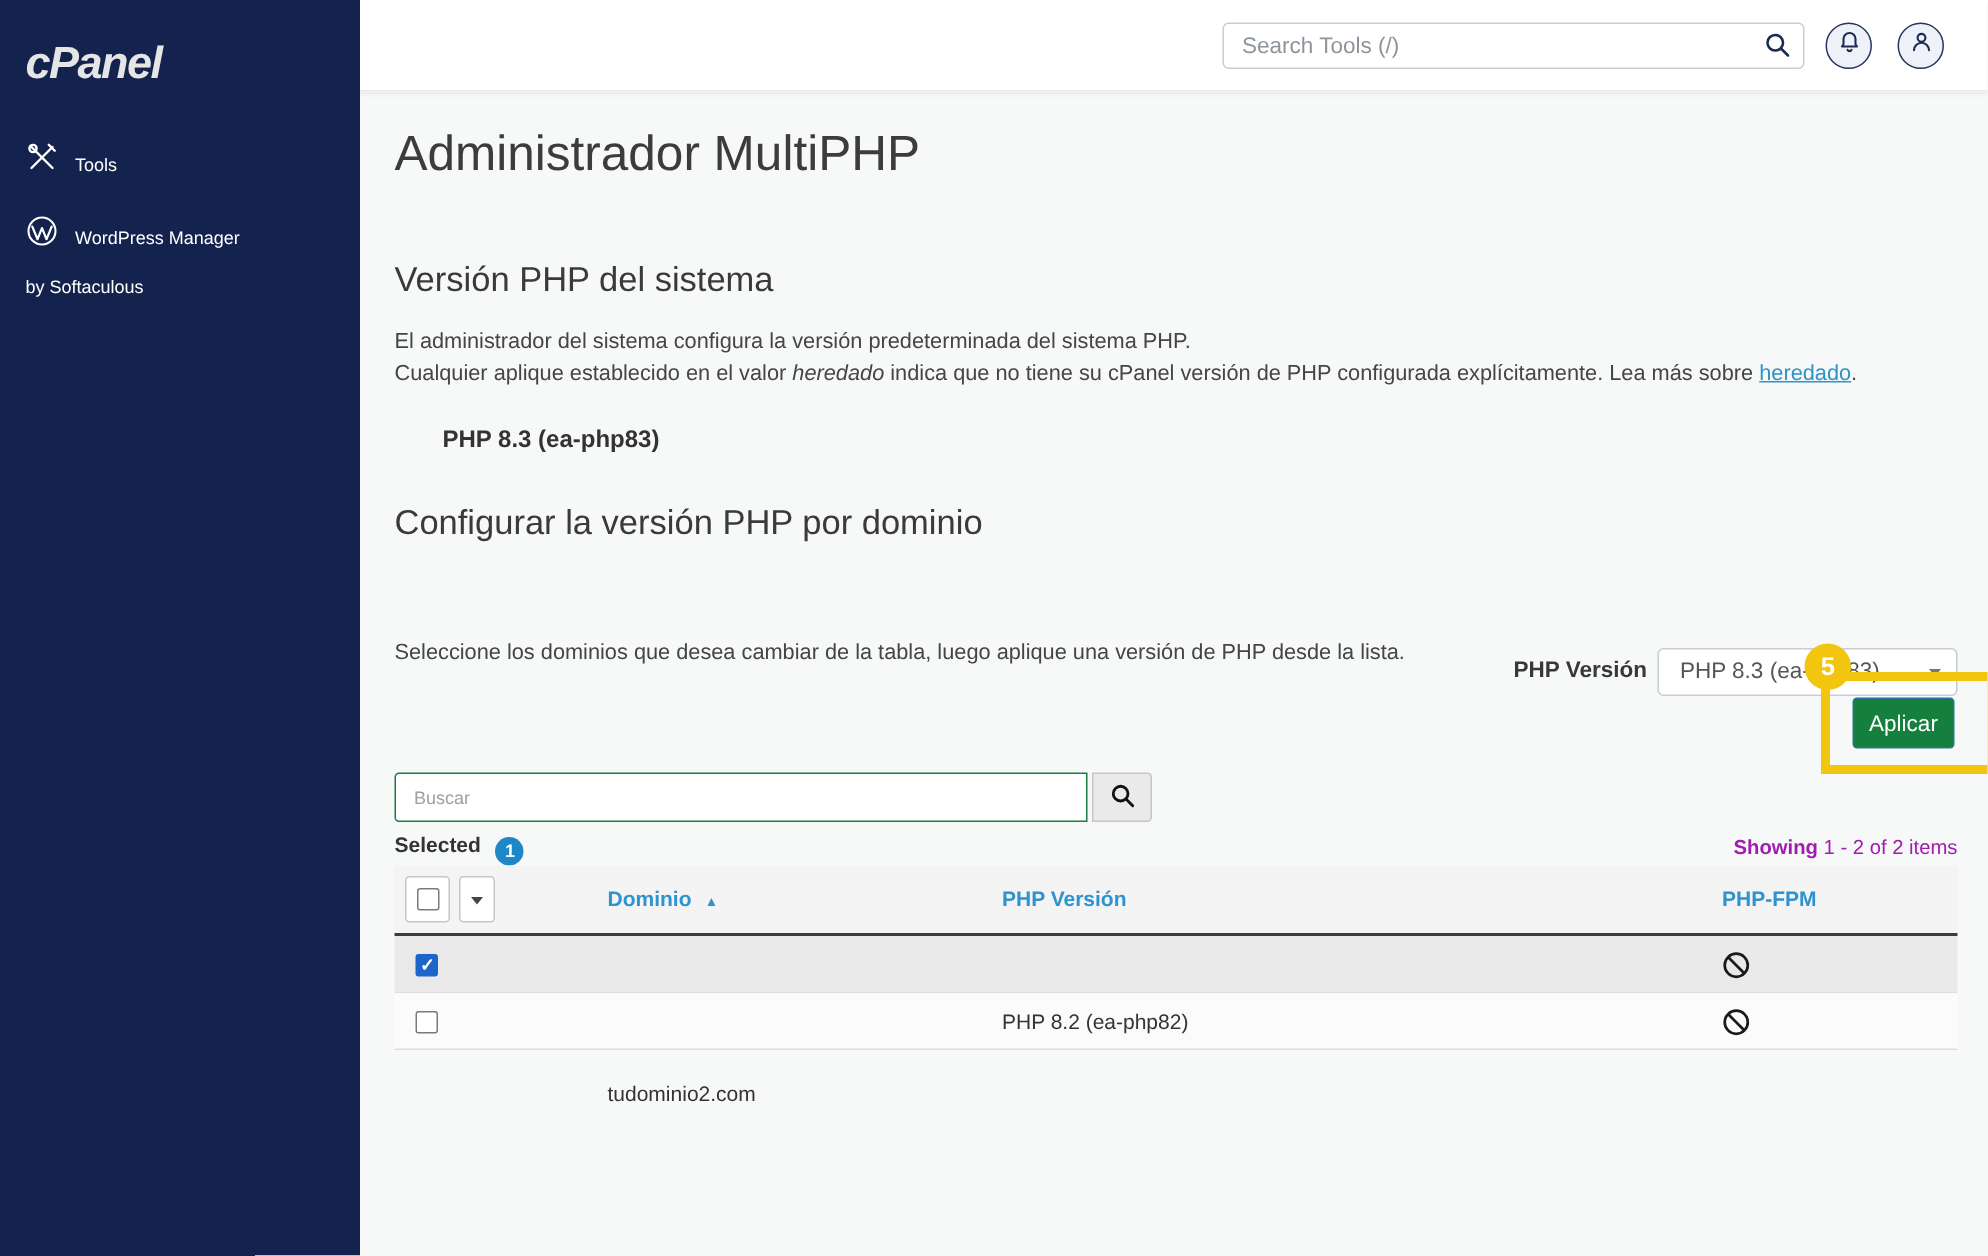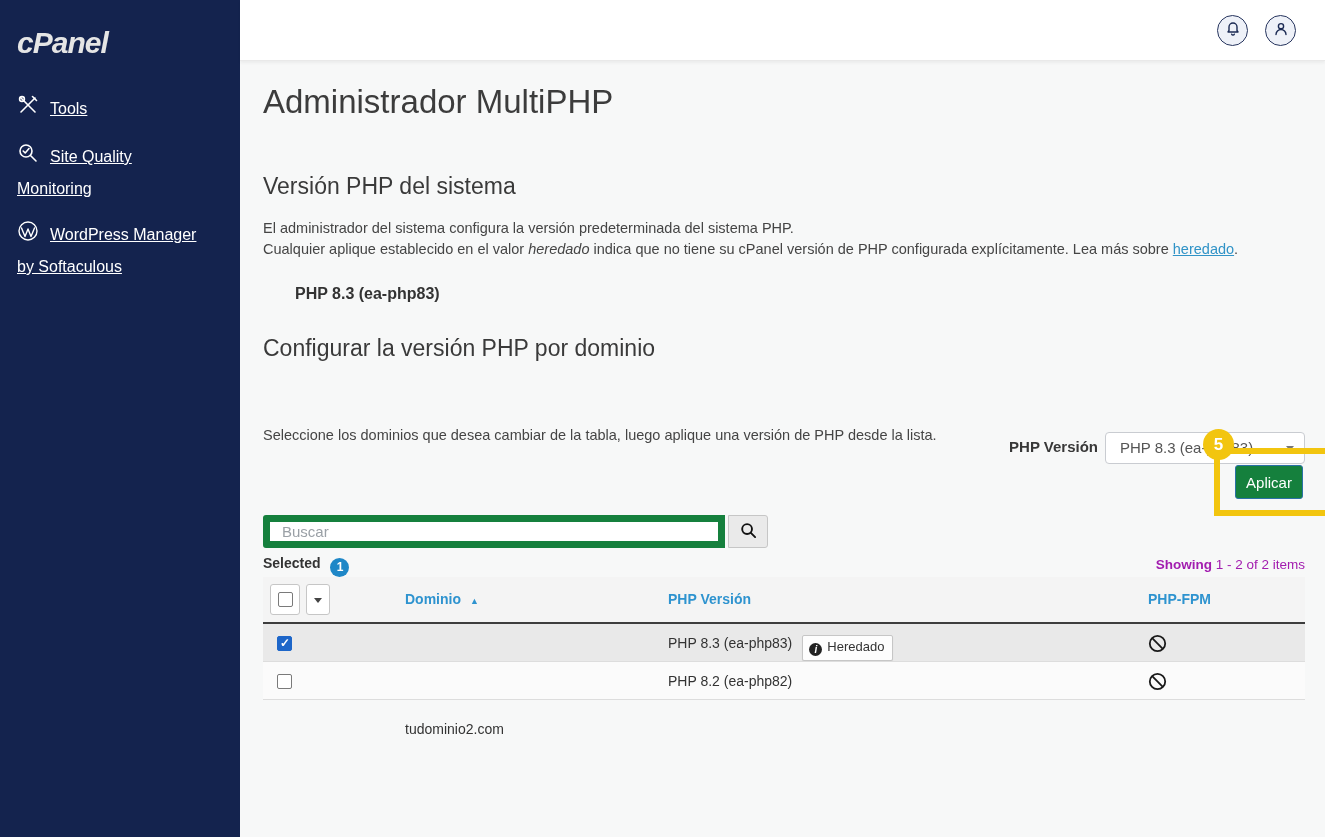--- a/index.html
+++ b/index.html
@@ -204,6 +204,15 @@
 </div>
 
 <div class="topbar">
+  <div class="searchwrap">
+    <input type="text" placeholder="Search Tools (/)" style="">
+    <span class="mag">
+      <svg width="18" height="18" viewBox="0 0 18 18" fill="none" stroke="#1b2a53" stroke-width="1.7" stroke-linecap="round">
+        <circle cx="7.5" cy="7.5" r="5.2"></circle>
+          <path d="M11.5 11.5 L16 16"></path>
+      </svg>
+    </span>
+  </div>
   <div class="circle-btn bell">
     <span>
       <svg width="16" height="16" viewBox="0 0 16 16" fill="none" stroke="#1b2a53" stroke-width="1.4" stroke-linecap="round" stroke-linejoin="round">

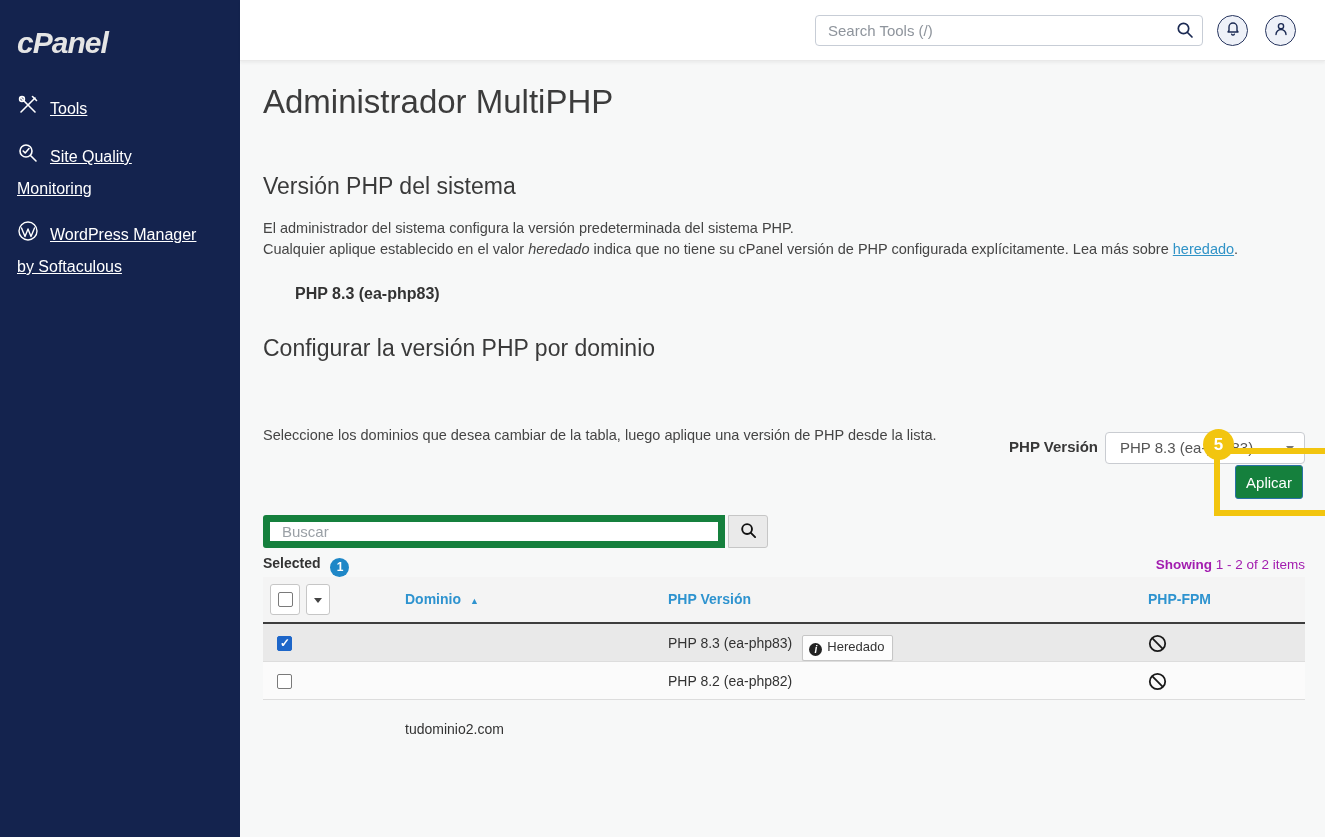--- a/index.html
+++ b/index.html
@@ -20,7 +20,7 @@
     letter-spacing:-1px; color:#e5e5e5;
   }
   .nav { margin-top:34px; }
-  .nav-item { padding:0 17px; margin-bottom:16px; font-size:16px; line-height:30px; cursor:pointer;text-decoration:underline; }
+  .nav-item { padding:0 17px; margin-bottom:16px; font-size:12px; line-height:30px; cursor:pointer; }
   .nav-item .nicon { display:inline-block; width:24px; margin-right:9px; vertical-align:middle; }
   .nav-item .nline2 { display:block; }
   .nav-item .nline2:empty { display:none; }

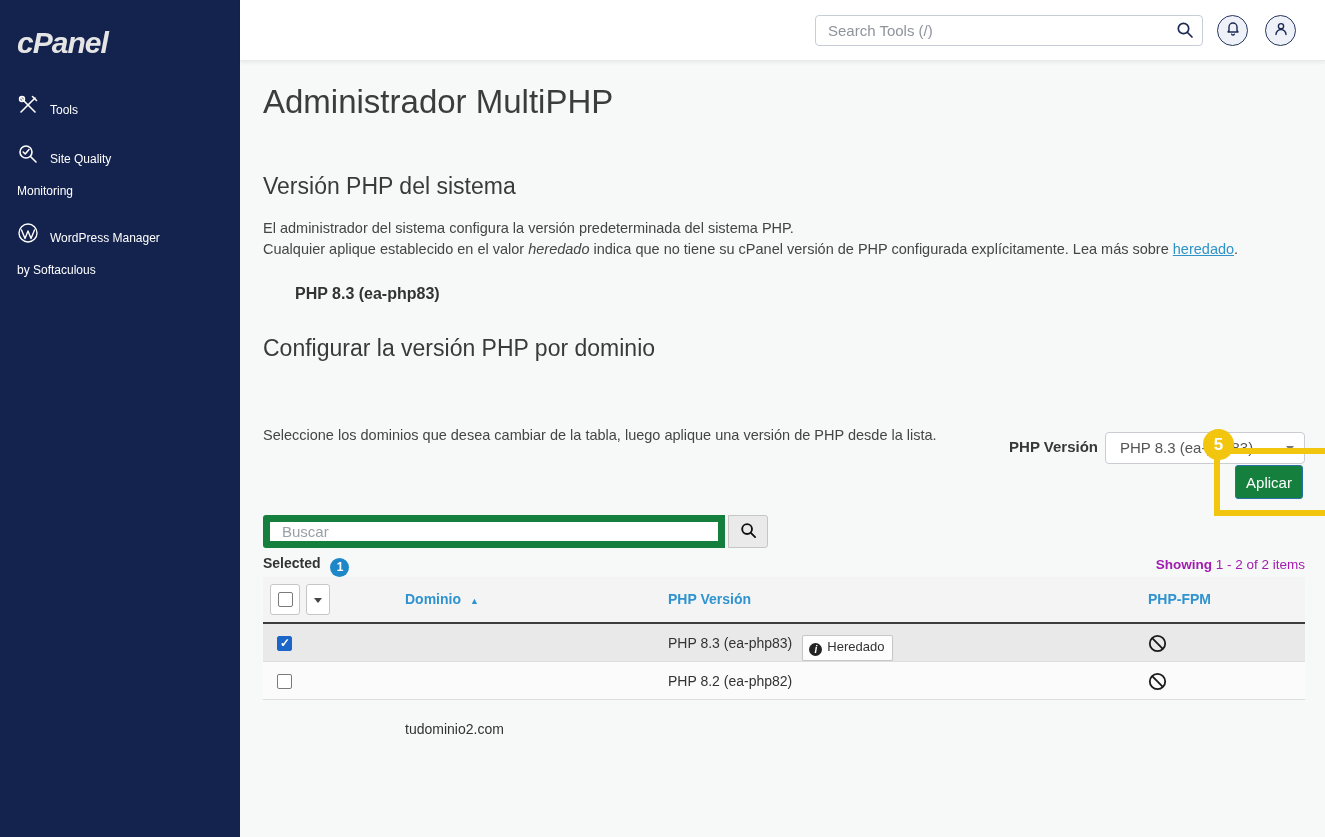--- a/index.html
+++ b/index.html
@@ -179,16 +179,6 @@
       
     </div>
 
-    <div class="nav-item">
-      <span class="nicon">
-        <svg width="22" height="22" viewBox="0 0 22 22" fill="none" stroke="#fff" stroke-width="1.6" stroke-linecap="round" stroke-linejoin="round">
-          <circle cx="9" cy="9" r="6"></circle>
-            <path d="M13.5 13.5 L19 19"></path>
-            <path d="M6.2 9 L8.2 11 L12 6.6"></path>
-        </svg>
-      </span><span>Site Quality</span>
-      <span class="nline2">Monitoring</span>
-    </div>
 
     <div class="nav-item">
       <span class="nicon">

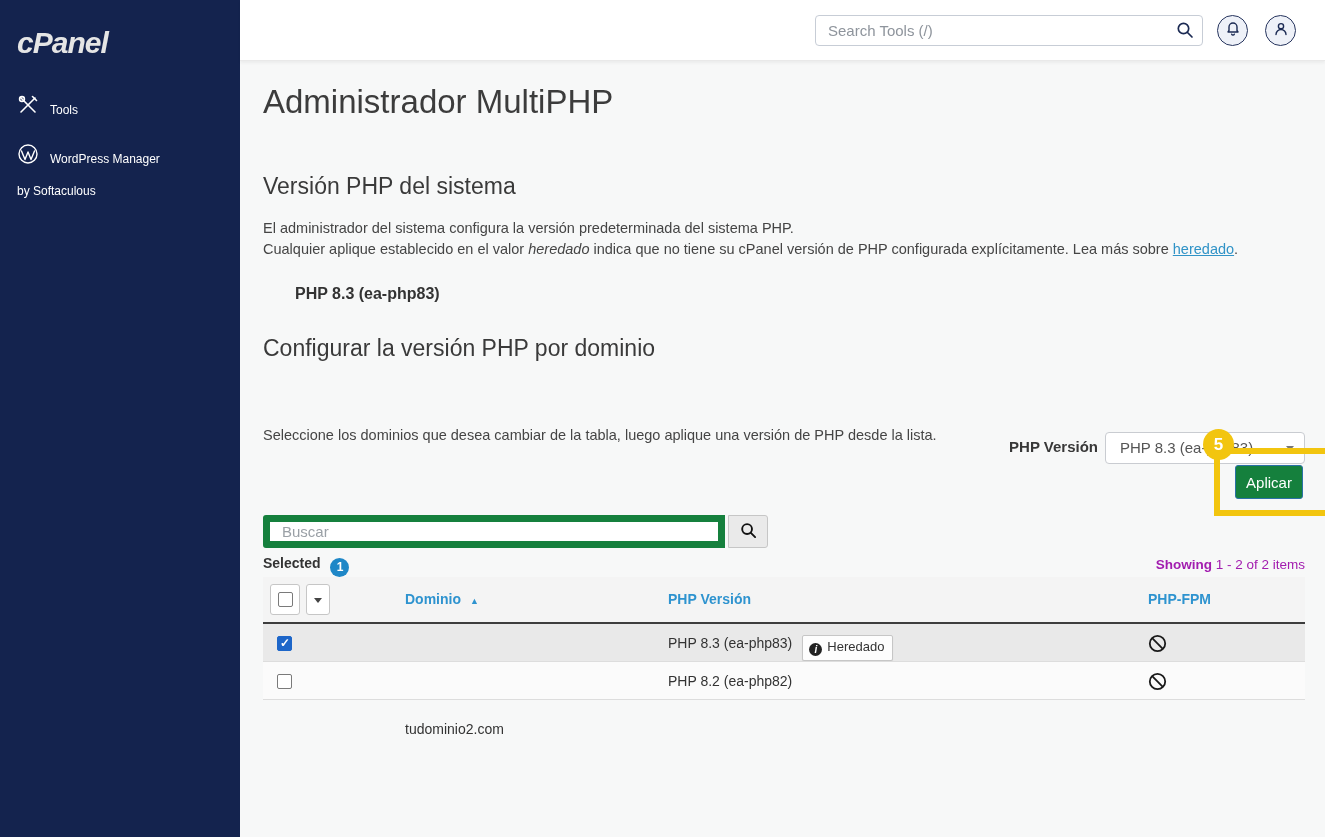--- a/index.html
+++ b/index.html
@@ -81,8 +81,8 @@
   
   .buscarwrap { position:absolute; left:23px; top:454px; height:33px; }
   .buscarwrap input {
-    width:462px; height:33px; border:7px solid #15803d; border-radius:3px 0 0 3px;
-    padding:0 12px; font-size:15px; color:#444; background:#fff;
+    width:462px; height:33px; border:1px solid #15803d; border-radius:3px 0 0 3px;
+    padding:0 12px; font-size:12px; color:#444; background:#fff;
     font-family:"Liberation Sans", sans-serif; outline:none; vertical-align:top;
   }
   .buscarwrap input::placeholder { color:#9aa0a6; }

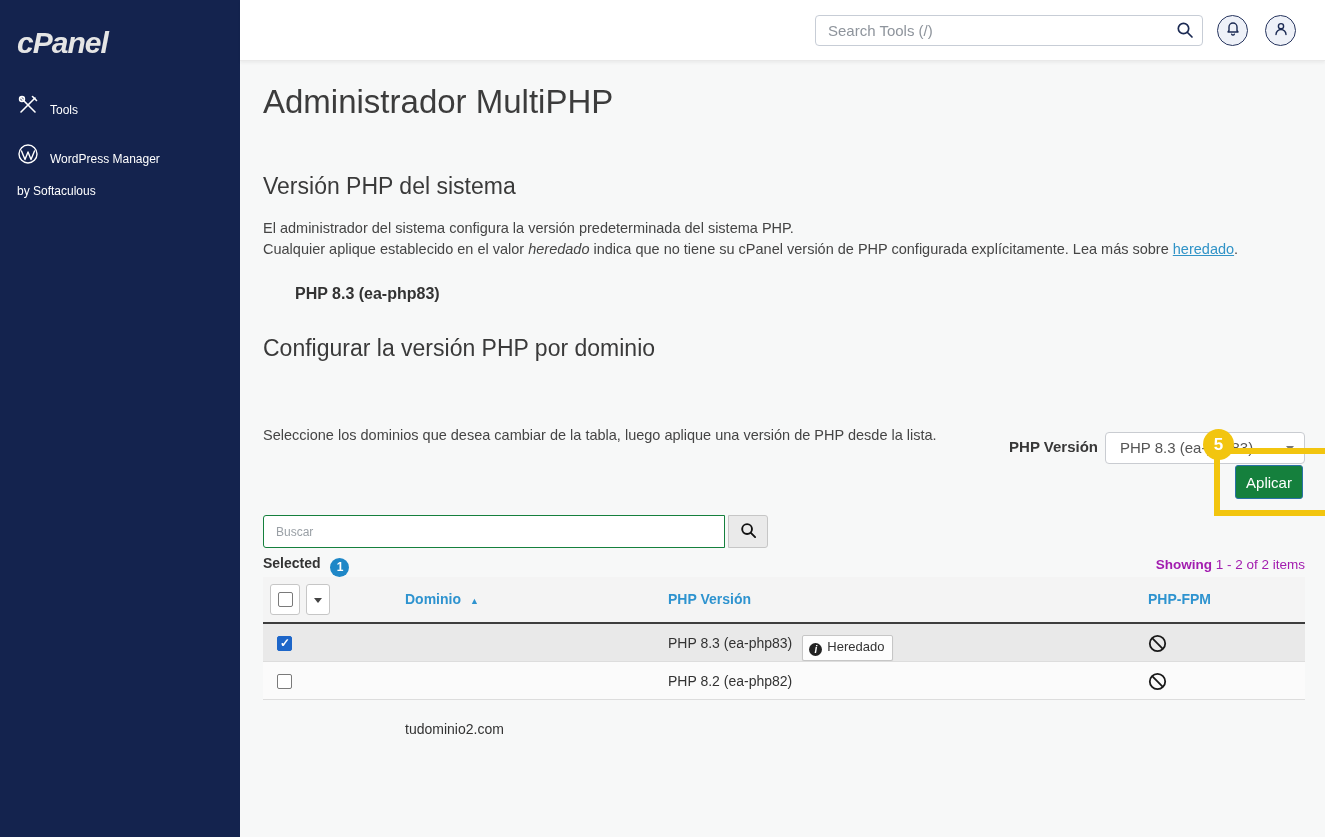--- a/index.html
+++ b/index.html
@@ -285,9 +285,6 @@
     <div class="trow r0">
       <span class="cb checked"></span>
       <span class="cell dom">tudominio.com</span>
-      <span class="cell php">
-        <span>PHP 8.3 (ea-php83)</span><span class="badge-heredado"><span class="info-icon"></span><span>Heredado</span></span>
-      </span>
       <span class="cell fpm">
         <svg width="19" height="19" viewBox="0 0 19 19" fill="none" stroke="#1a1a1a" stroke-width="1.8">
           <circle cx="9.5" cy="9.5" r="7.7"></circle>

